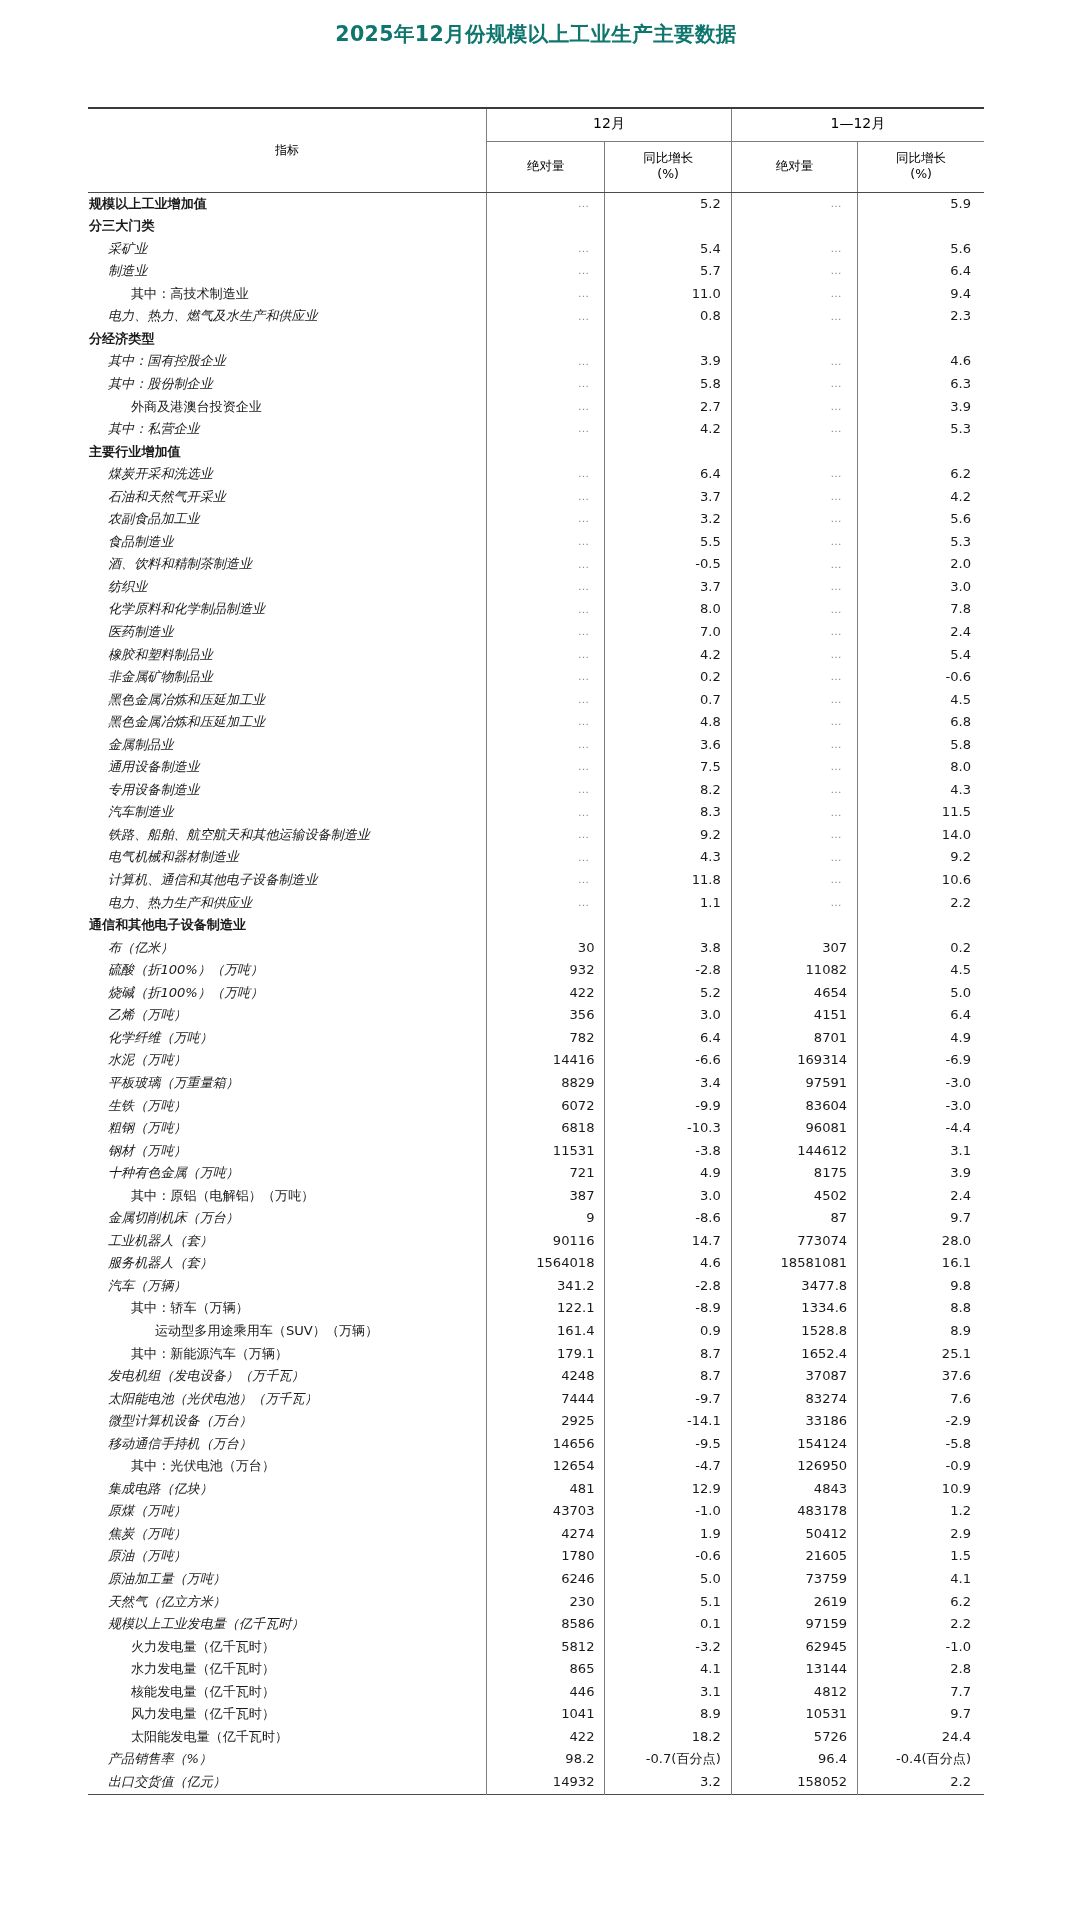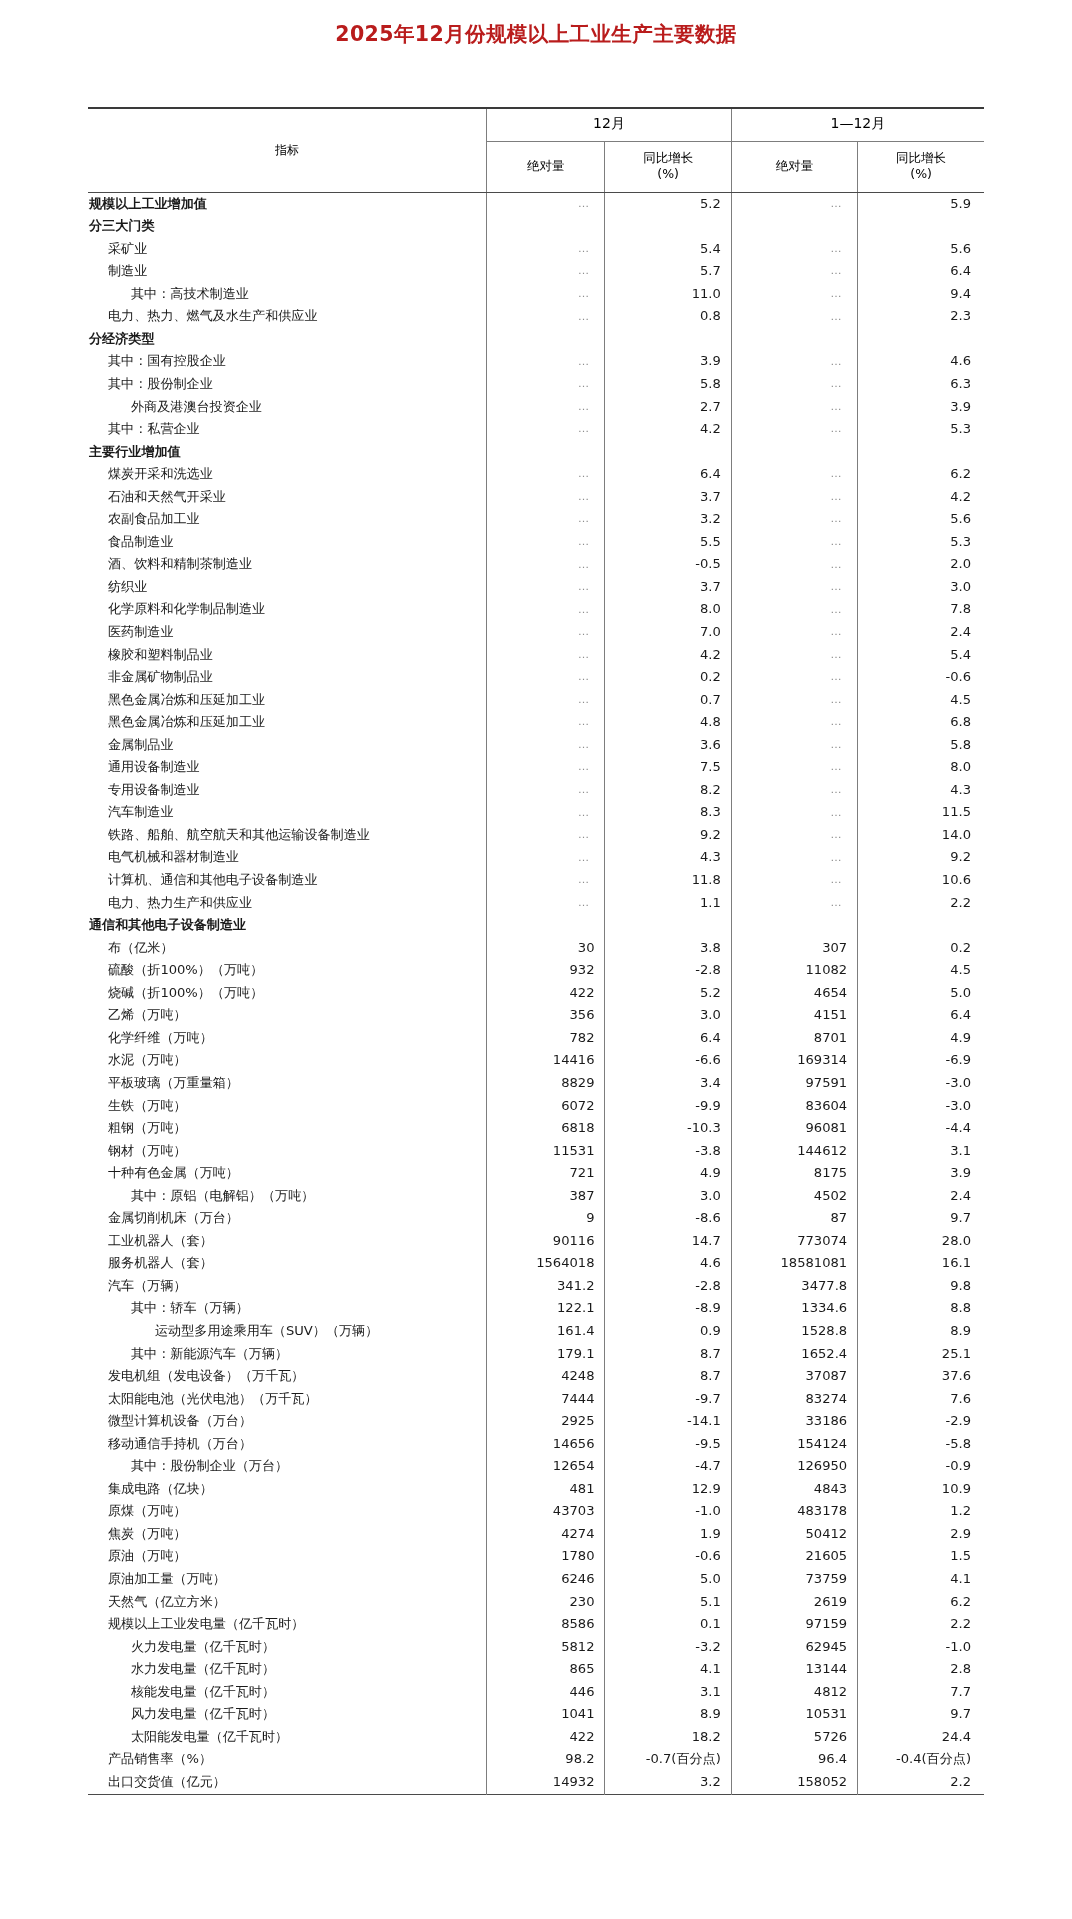--- a/index.html
+++ b/index.html
@@ -27,7 +27,7 @@
     letter-spacing: 0.4px;
     padding: 20px 40px 0 40px;
     line-height: 1.4;
-    color: #b91c1c;
+    color: #0f766e;
   }
   .table-wrap {
     padding: 58px 88px 0 88px;

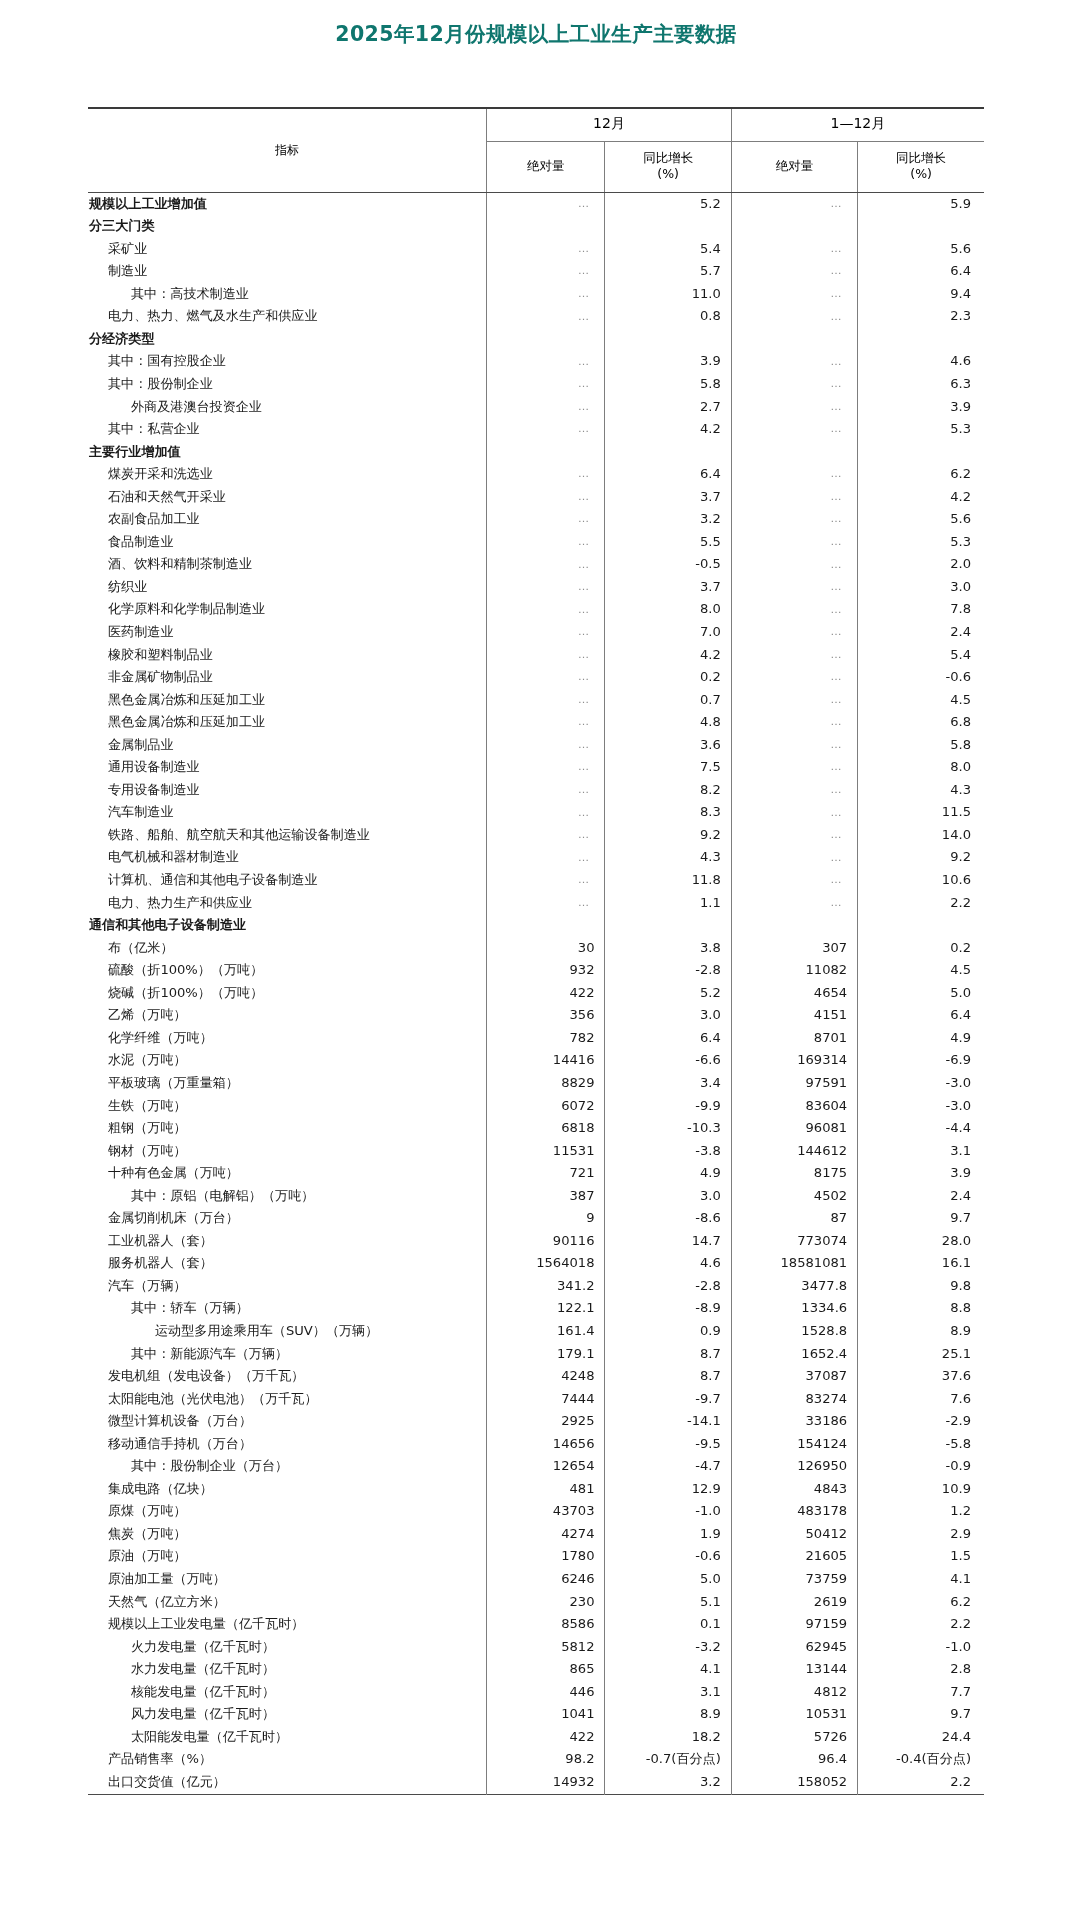--- a/index.html
+++ b/index.html
@@ -128,7 +128,7 @@
 
   
   .lv0 { padding-left: 1px;  font-weight: bold; margin-left: 28px; }
-  .lv1 { padding-left: 20px; }
+  .lv1 { padding-left: 20px; font-style: italic; }
   .lv2 { padding-left: 43px; }
   .lv3 { padding-left: 67px; }
 

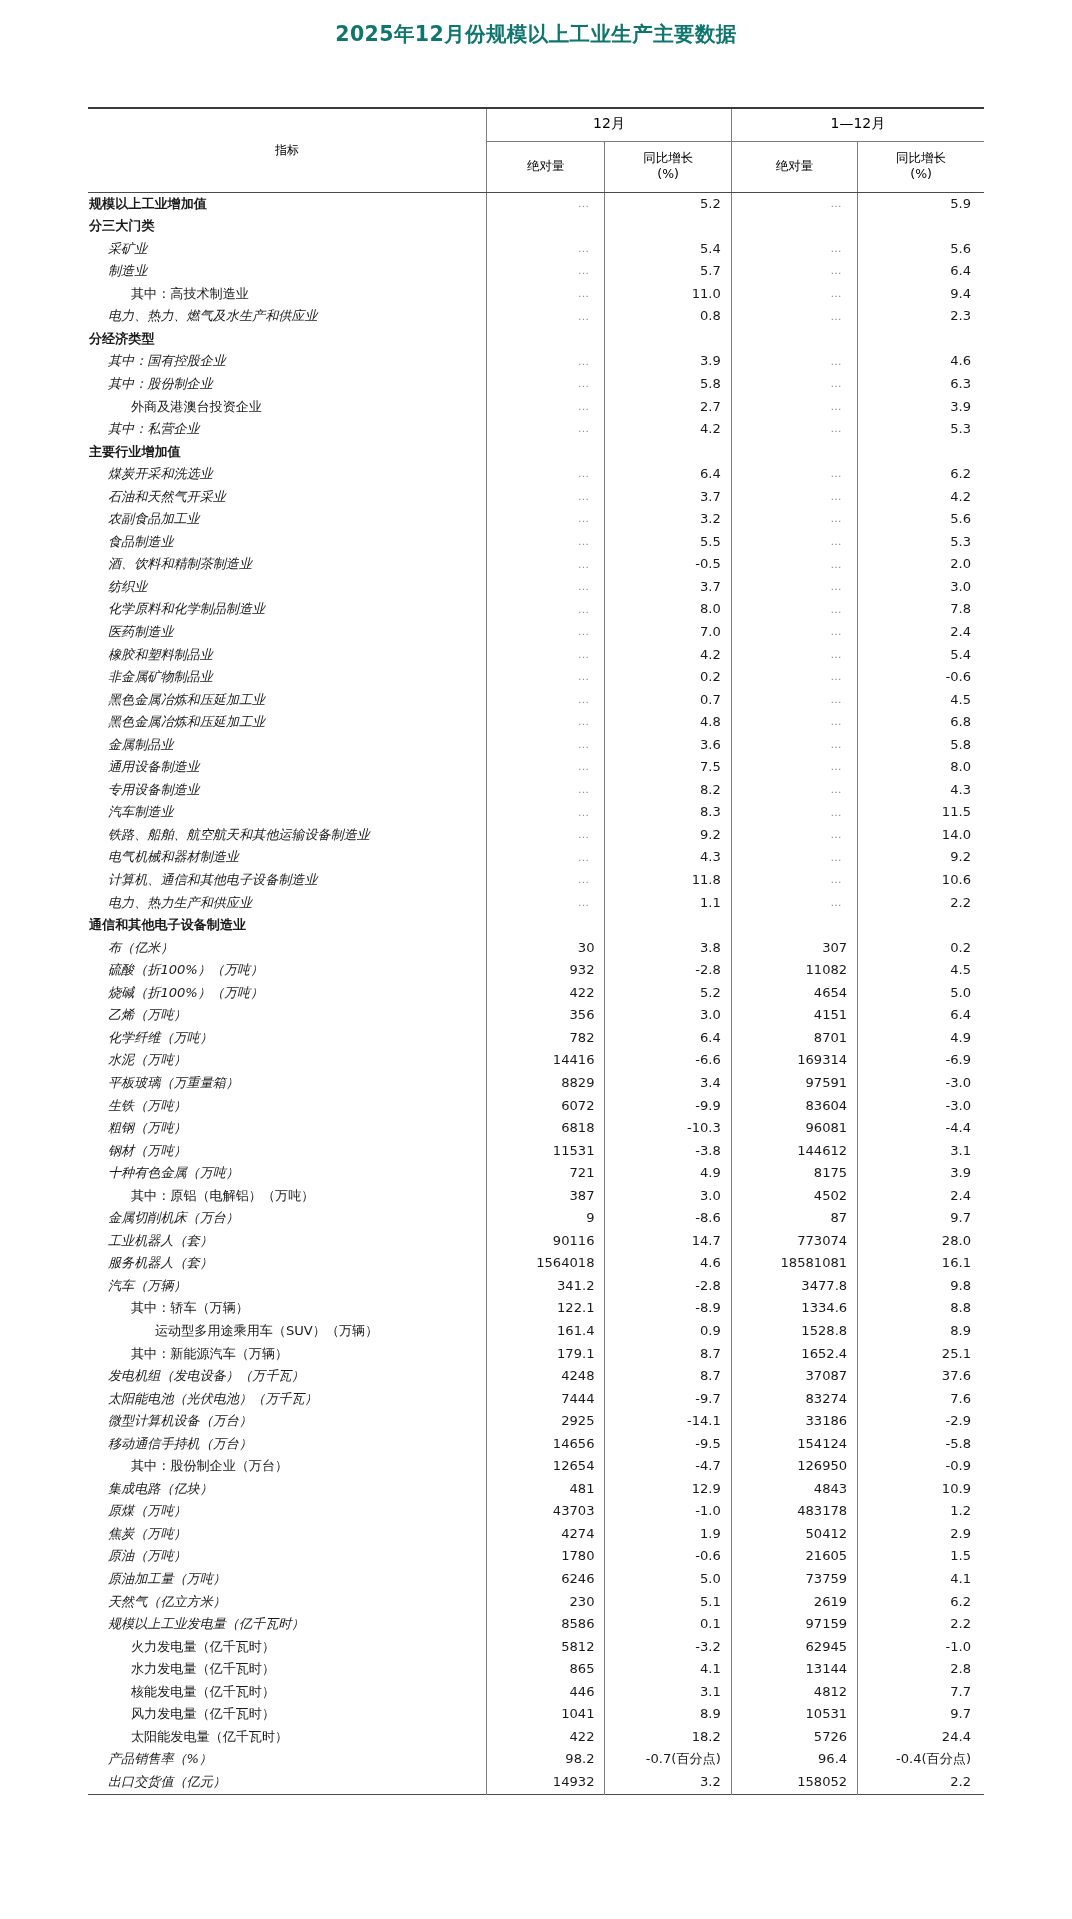--- a/index.html
+++ b/index.html
@@ -575,7 +575,7 @@
             <td class="num last">-5.8</td>
           </tr>
           <tr>
-            <td class="name lv2">其中：股份制企业（万台）</td>
+            <td class="name lv2">其中：光伏电池（万台）</td>
             <td class="num">12654</td>
             <td class="num">-4.7</td>
             <td class="num">126950</td>

